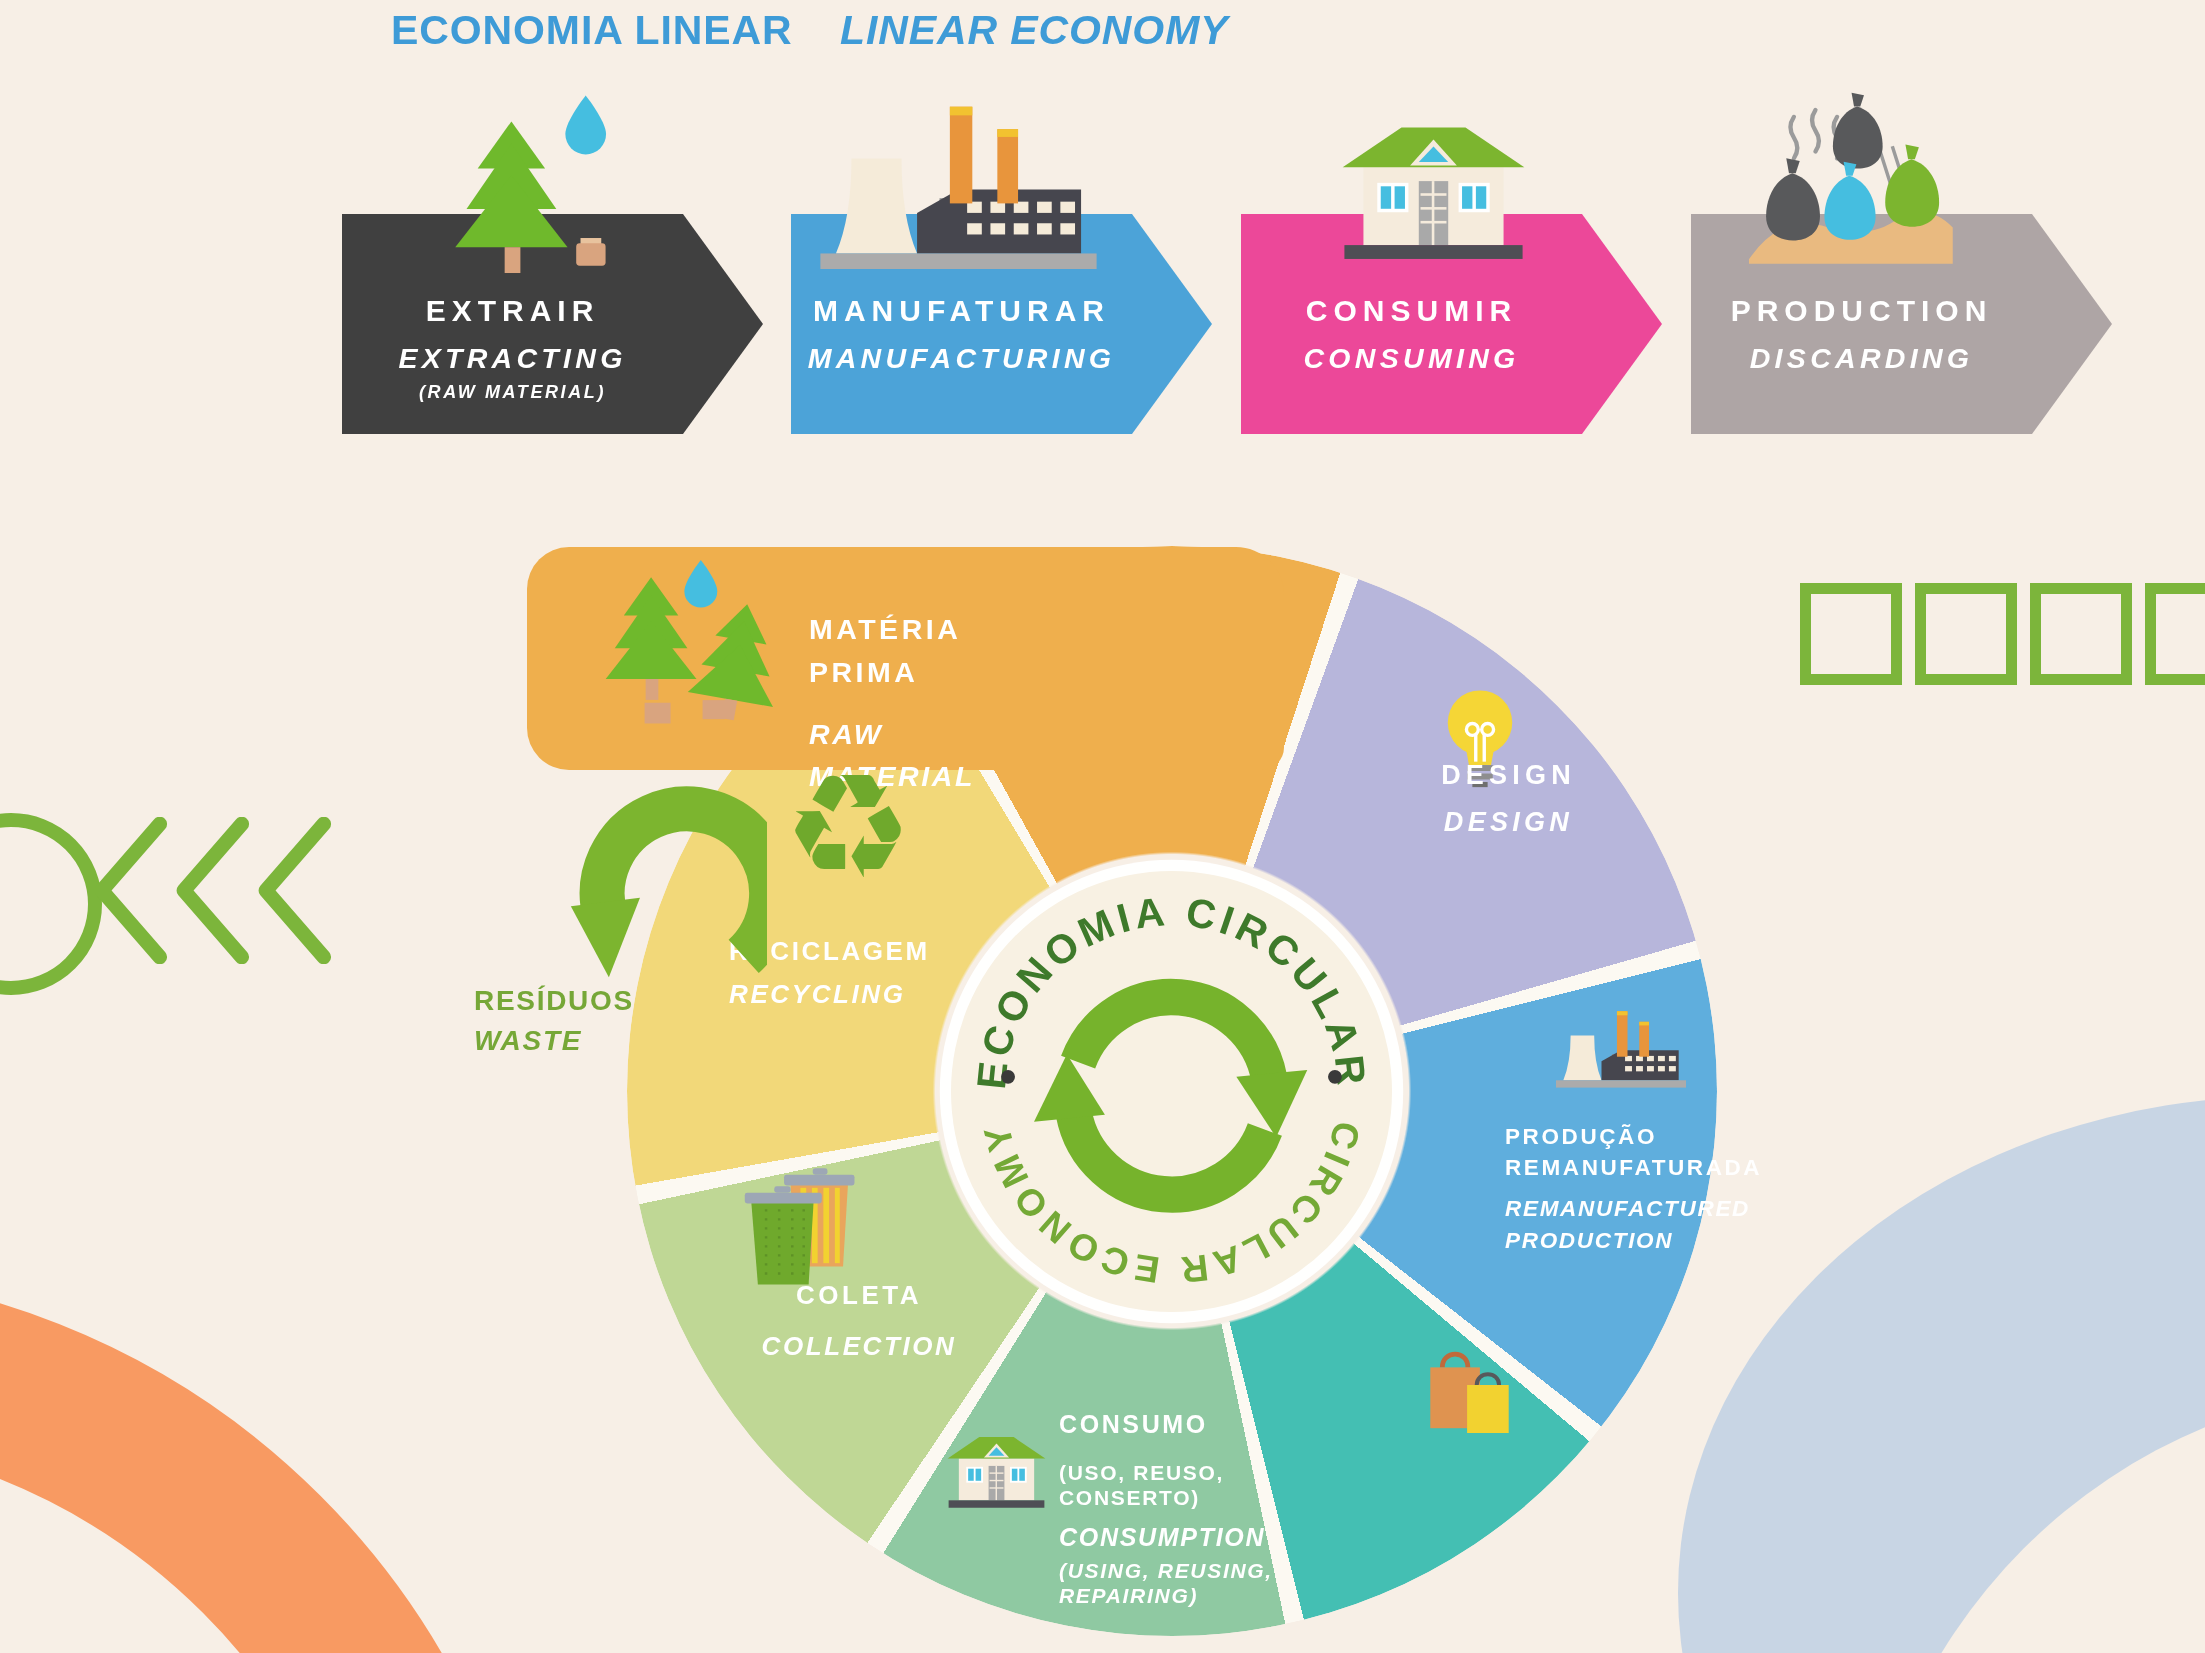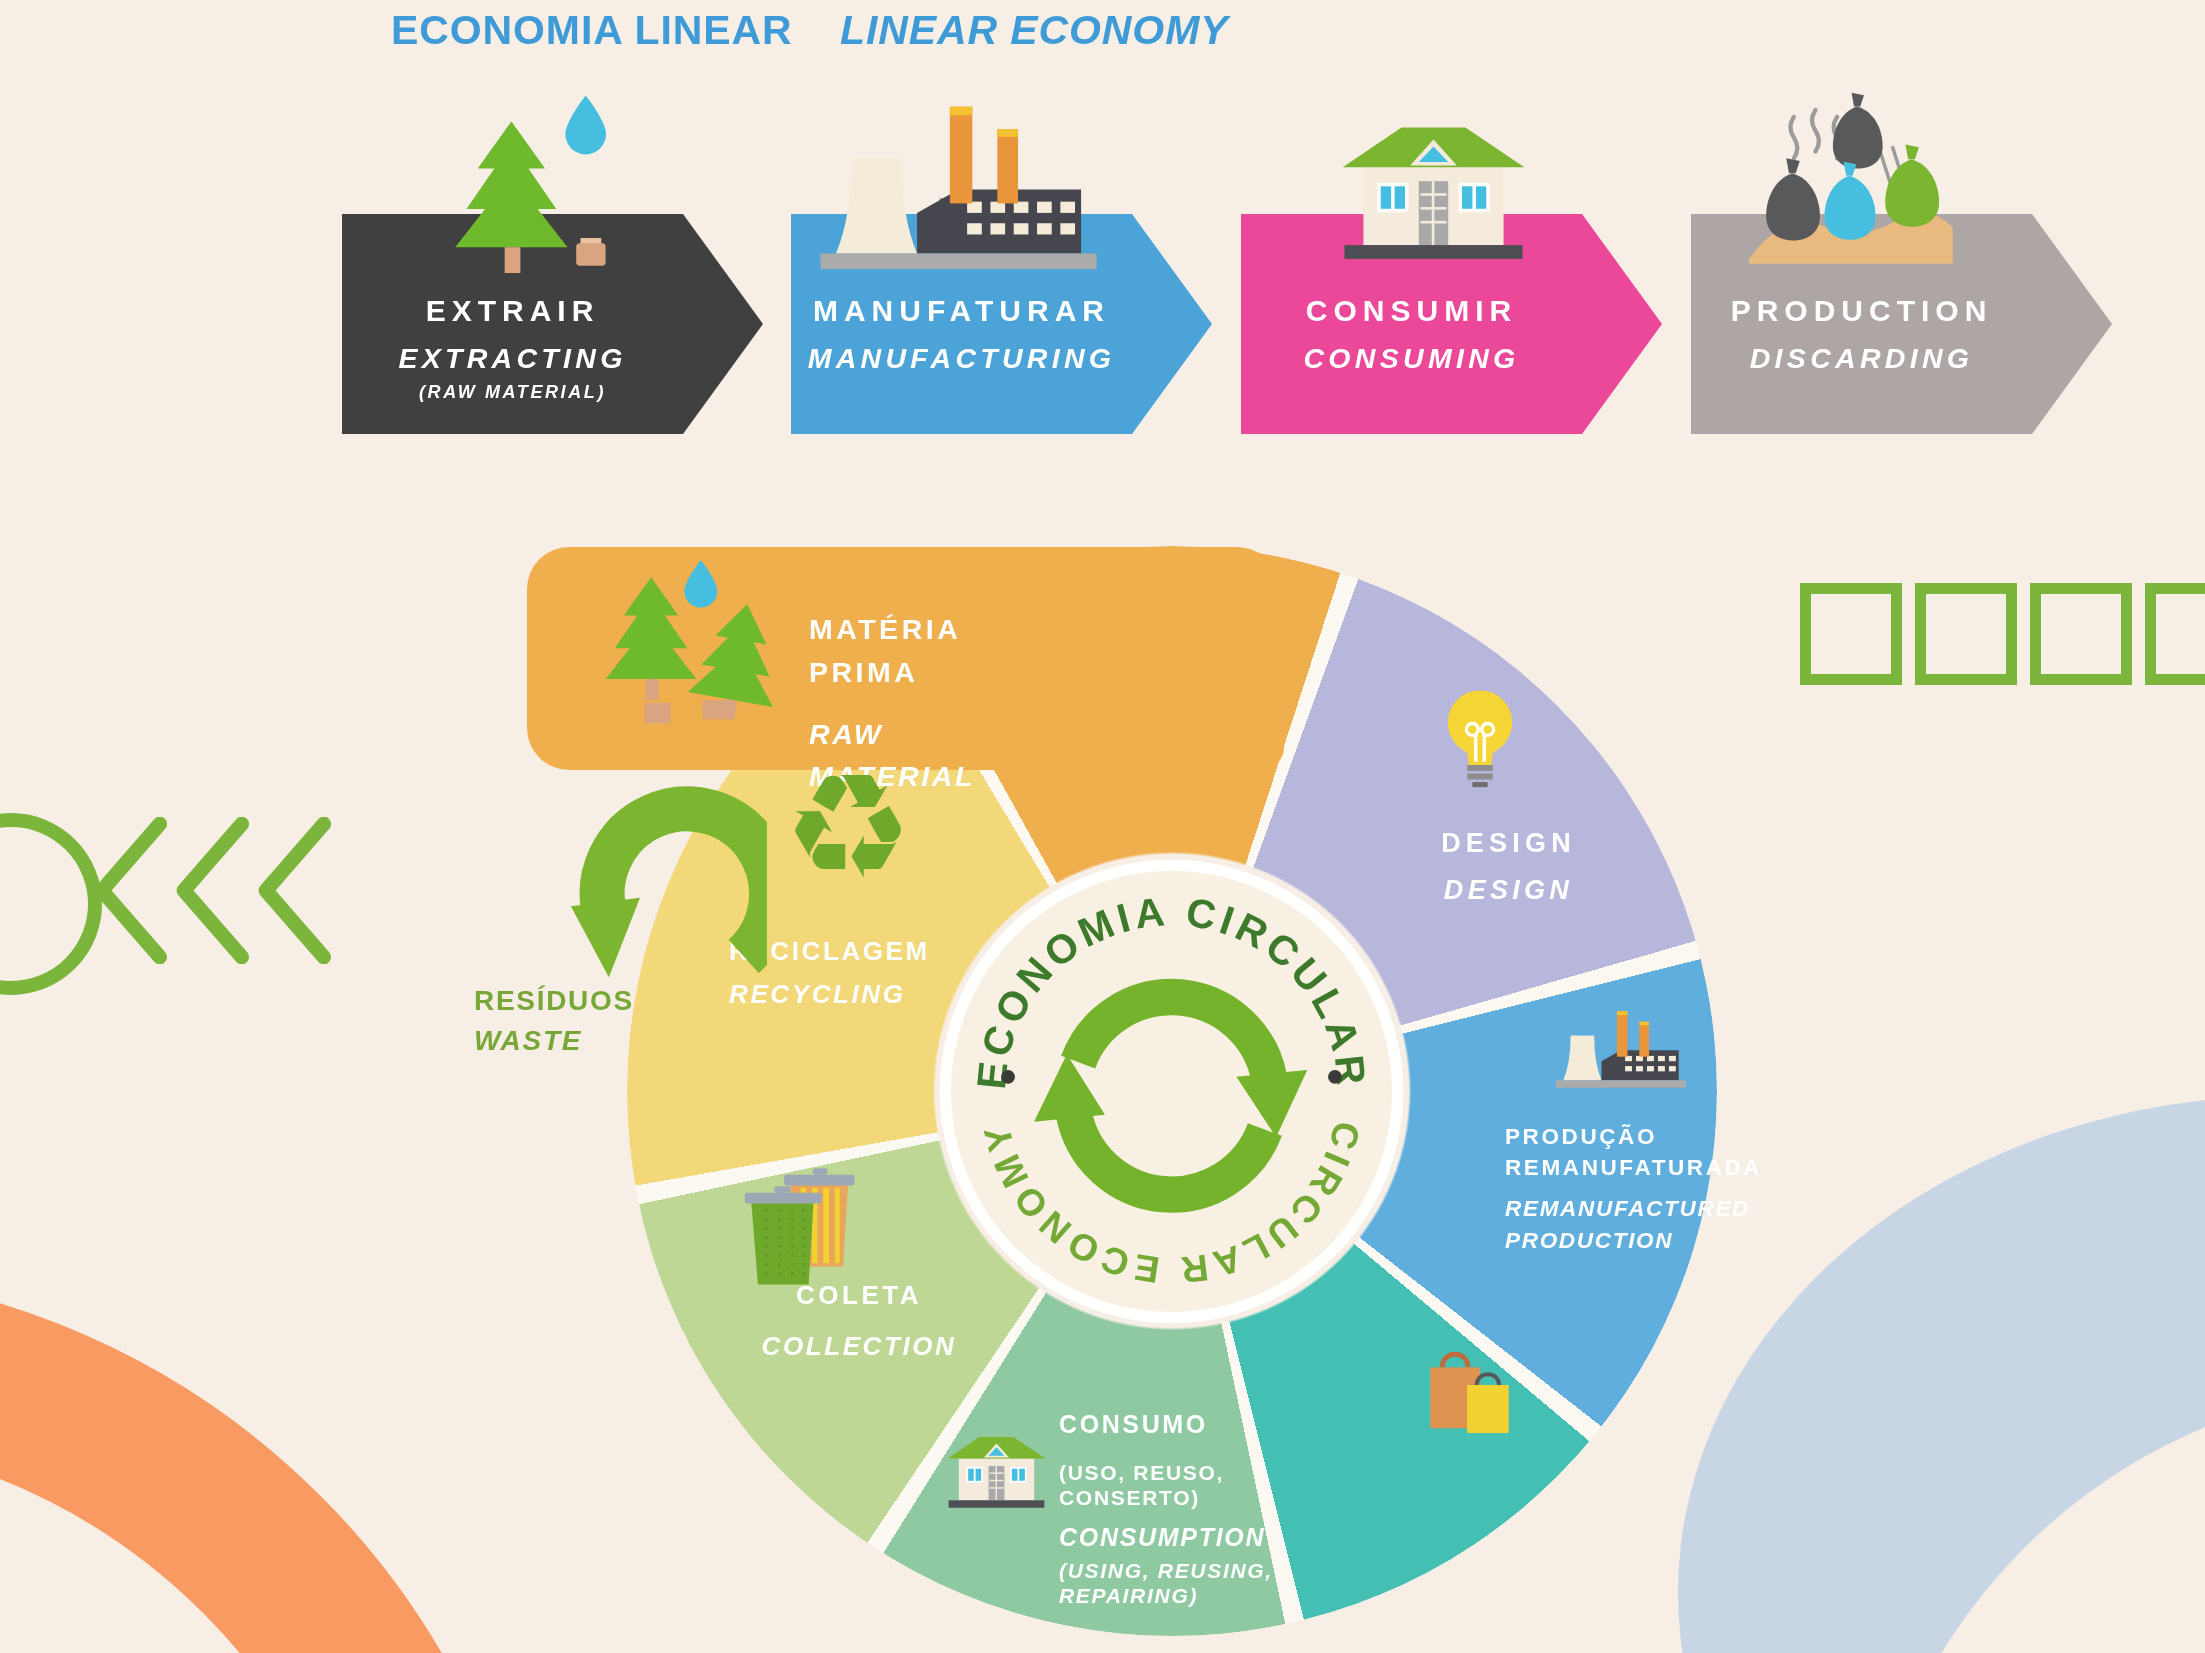--- a/index.html
+++ b/index.html
@@ -52,7 +52,7 @@
   .green-note{color:#76A737;z-index:5;}
   
   .mp-text{left:809px;top:608px;width:186px;font-size:28.5px;line-height:1.5;}
-  .design-text{left:1392px;top:828px;width:233px;text-align:center;font-size:27px;}
+  .design-text{left:1392px;top:760px;width:233px;text-align:center;font-size:27px;}
   .prod-text{left:1505px;top:1121px;width:259px;font-size:22.5px;line-height:1.38;}
   .dist-text{left:1321px;top:1446px;width:251px;text-align:center;font-size:26px;}
   .cons-text{left:1059px;top:1409px;width:221px;font-size:25px;line-height:1.2;}

